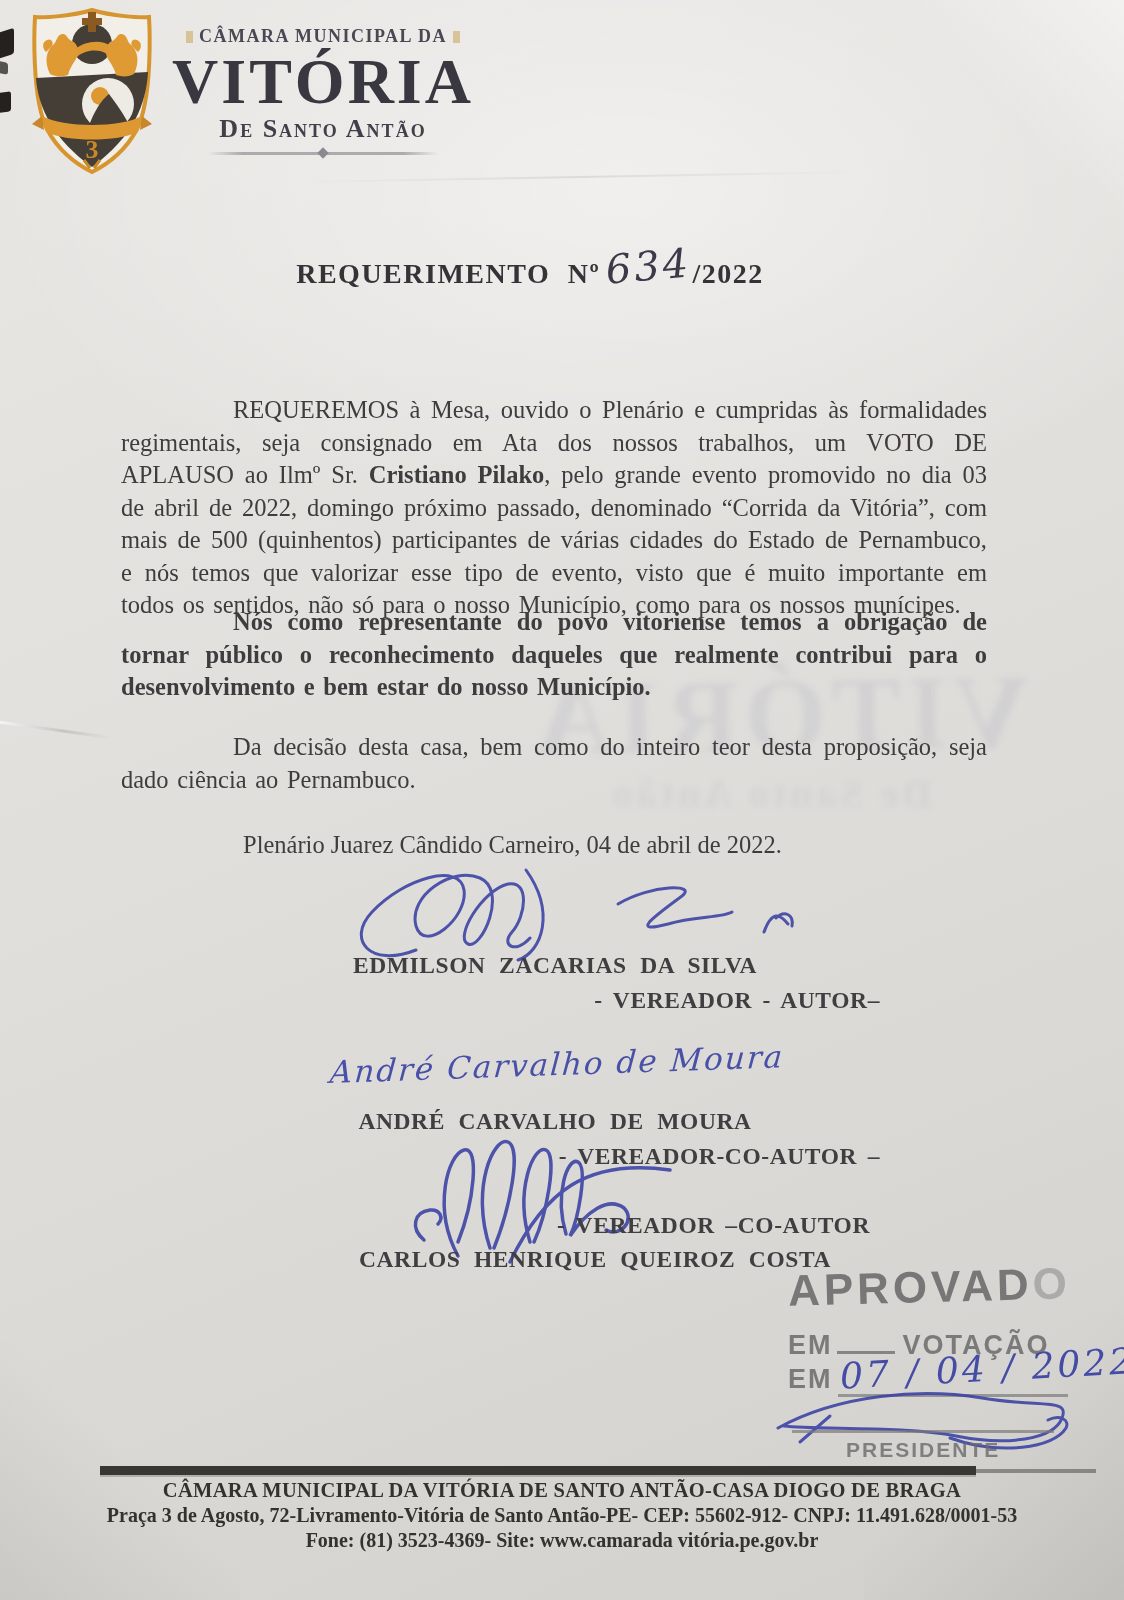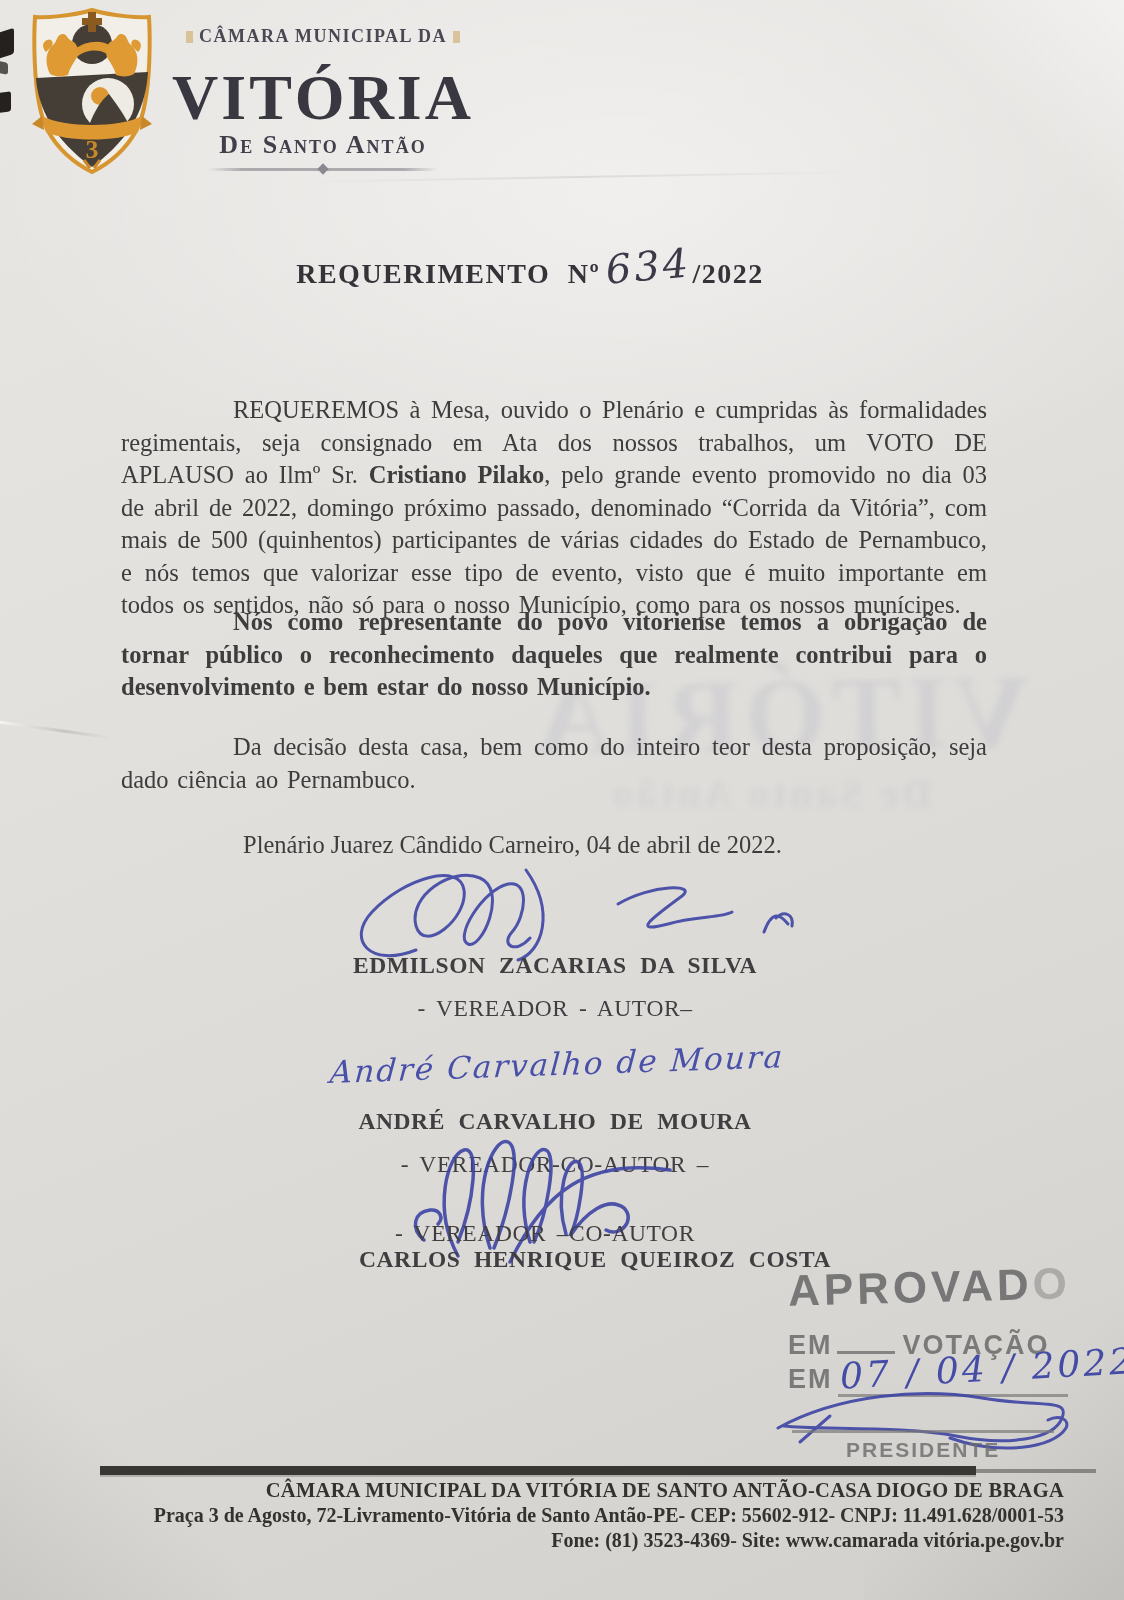--- a/index.html
+++ b/index.html
@@ -49,7 +49,7 @@
   .mast-small{font-size:18px;font-weight:bold;letter-spacing:1.5px;color:#4a4953;
     display:flex;align-items:center;justify-content:center;gap:6px;}
   .mast-small .deco{display:inline-block;width:7px;height:12px;background:#c9a25a;opacity:.55;}
-  .mast-large{font-size:64px;font-weight:bold;letter-spacing:3px;color:#393840;line-height:1.02;margin-top:18px;}
+  .mast-large{font-size:64px;font-weight:bold;letter-spacing:3px;color:#393840;line-height:1.02;margin-top:2px;}
   .mast-sub{font-size:26px;font-weight:bold;letter-spacing:2px;color:#413f4a;margin-top:0px;font-variant:small-caps;}
   .mast-rule{position:relative;margin:8px auto 0;width:230px;height:3px;
     background:linear-gradient(90deg,rgba(120,118,125,0),rgba(120,118,125,.55) 15%,rgba(120,118,125,.55) 85%,rgba(120,118,125,0));}

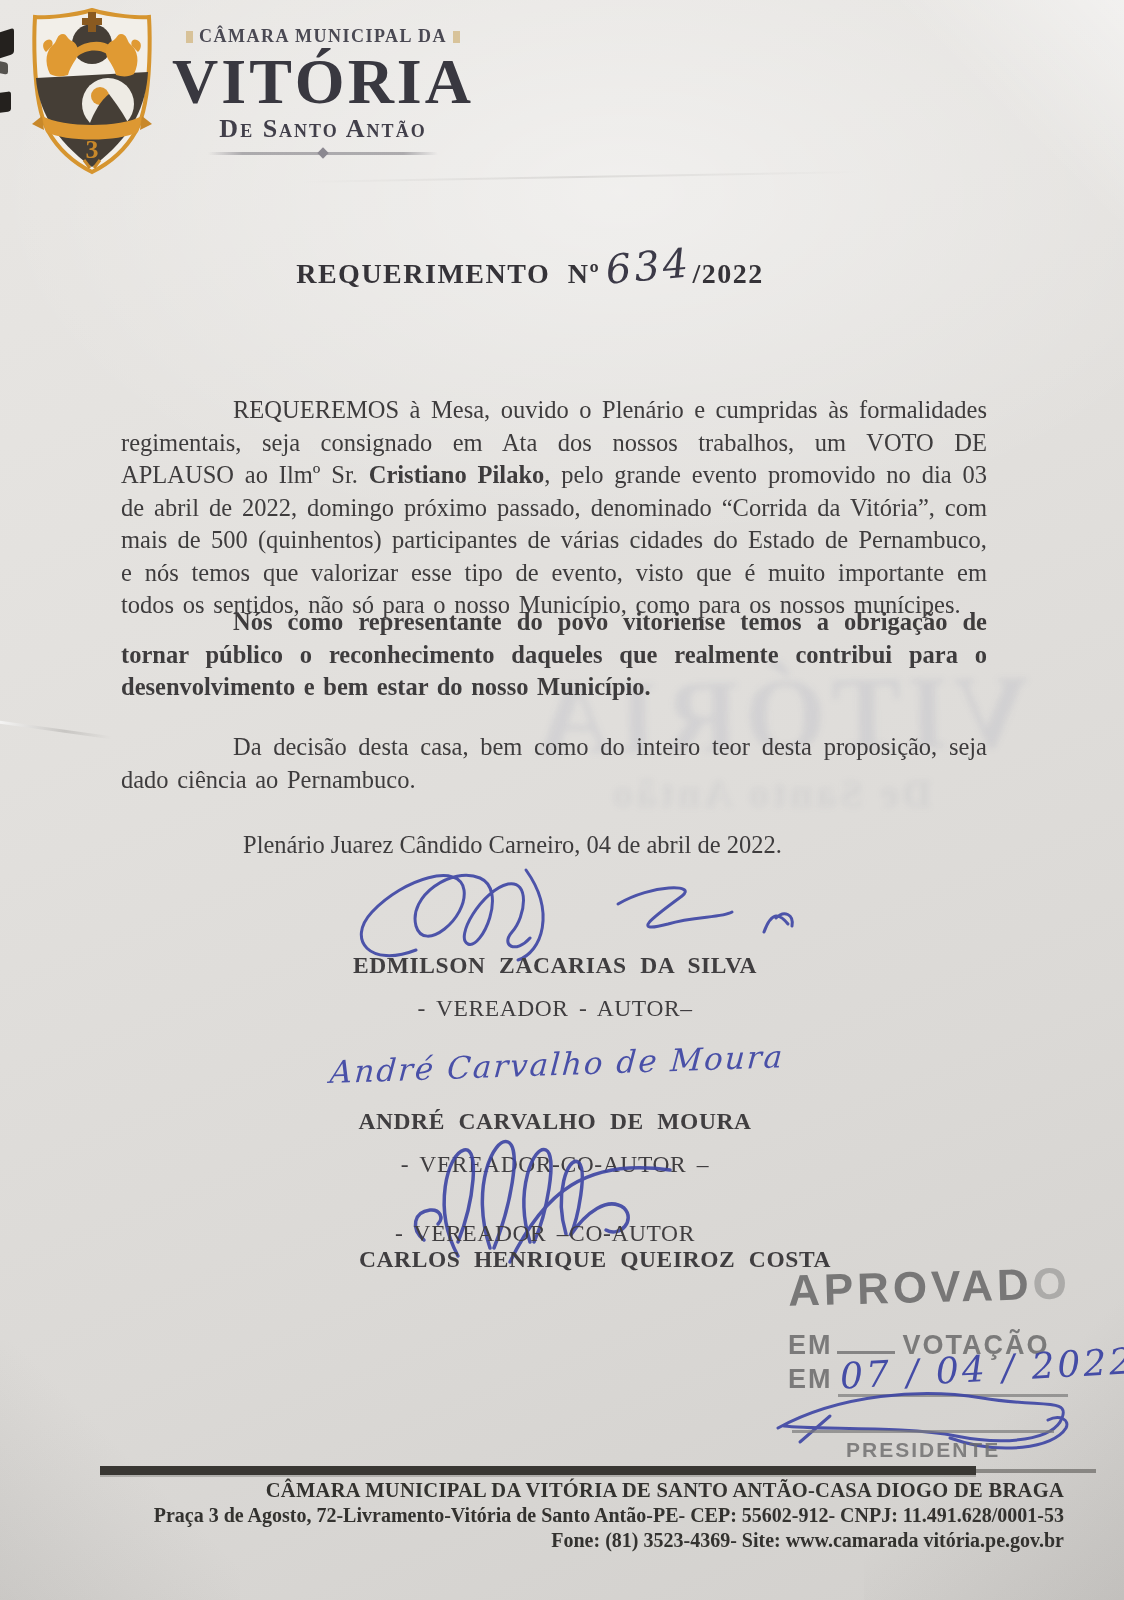--- a/index.html
+++ b/index.html
@@ -72,8 +72,8 @@
   .sig-svg{position:absolute;}
   .sig-name{position:absolute;text-align:center;font-weight:bold;font-size:23.5px;color:#403e40;
     word-spacing:7px;letter-spacing:.6px;}
-  .sig-role{position:absolute;text-align:center;font-weight:normal;font-size:23.5px;color:#403e40;
-    word-spacing:4px;letter-spacing:.6px;margin-top:8px;}
+  .sig-role{position:absolute;text-align:right;font-weight:bold;font-size:23.5px;color:#403e40;
+    word-spacing:4px;letter-spacing:.6px;}
   .hand-name{position:absolute;left:330px;top:1046px;width:460px;
     font-family:"DejaVu Serif",serif;font-style:italic;font-size:31px;color:#3d45a4;
     transform:rotate(-2deg) skewX(-6deg);letter-spacing:2px;white-space:nowrap;opacity:.92;}

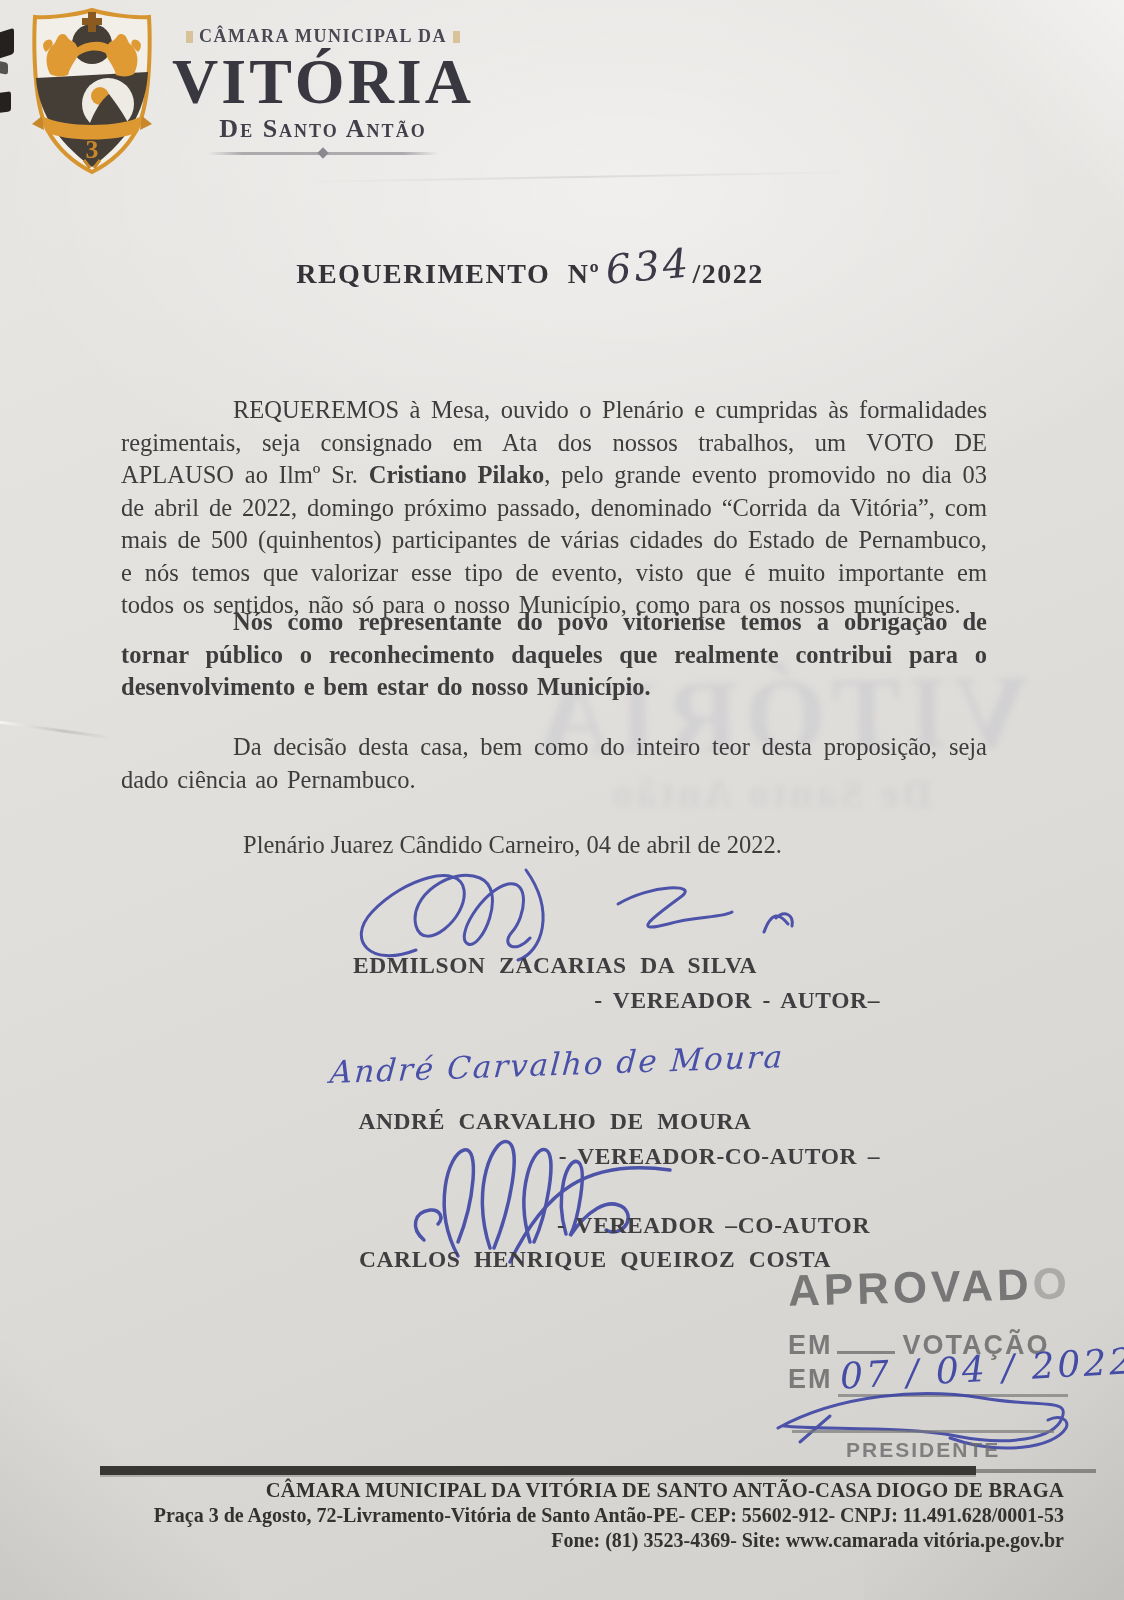--- a/index.html
+++ b/index.html
@@ -94,7 +94,7 @@
   .footer-bar{position:absolute;left:100px;top:1466px;width:876px;height:9px;background:#393733;
     box-shadow:0 2px 0 rgba(57,55,51,.25);}
   .footer-bar-ext{position:absolute;left:976px;top:1469px;width:120px;height:4px;background:#5a5855;opacity:.6;}
-  .footer-line{position:absolute;left:60px;width:1004px;text-align:right;font-weight:bold;color:#33322f;}
+  .footer-line{position:absolute;left:60px;width:1004px;text-align:center;font-weight:bold;color:#33322f;}
   .f1{top:1479px;font-size:20.5px;letter-spacing:.3px;}
   .f2{top:1504px;font-size:20px;}
   .f3{top:1529px;font-size:20px;}

